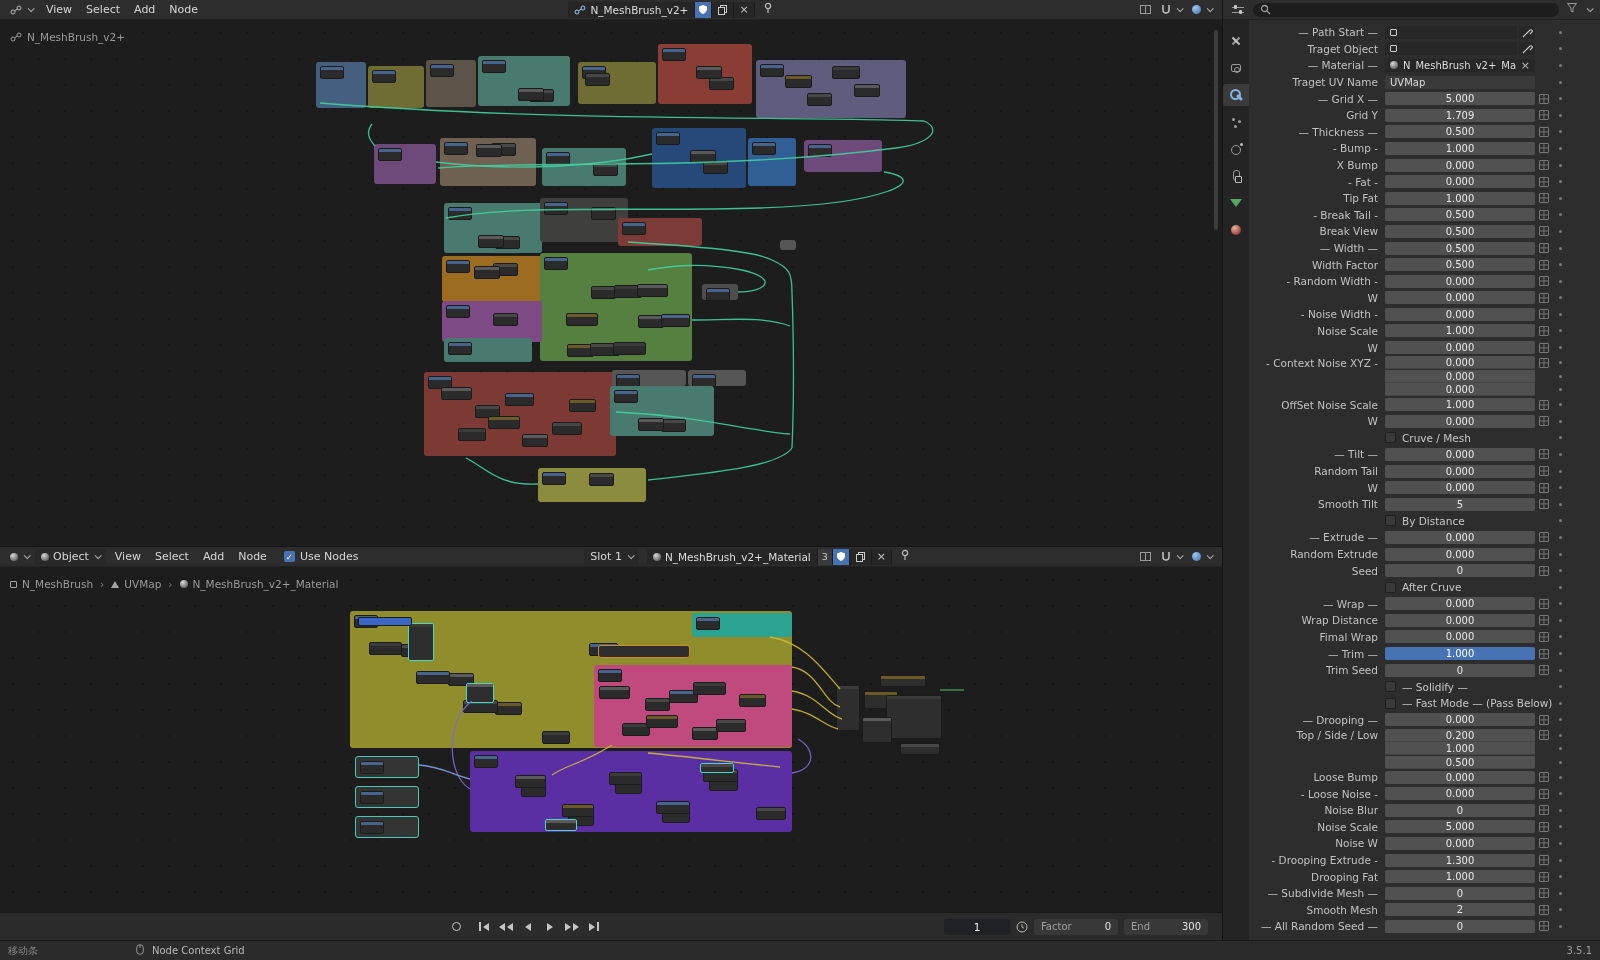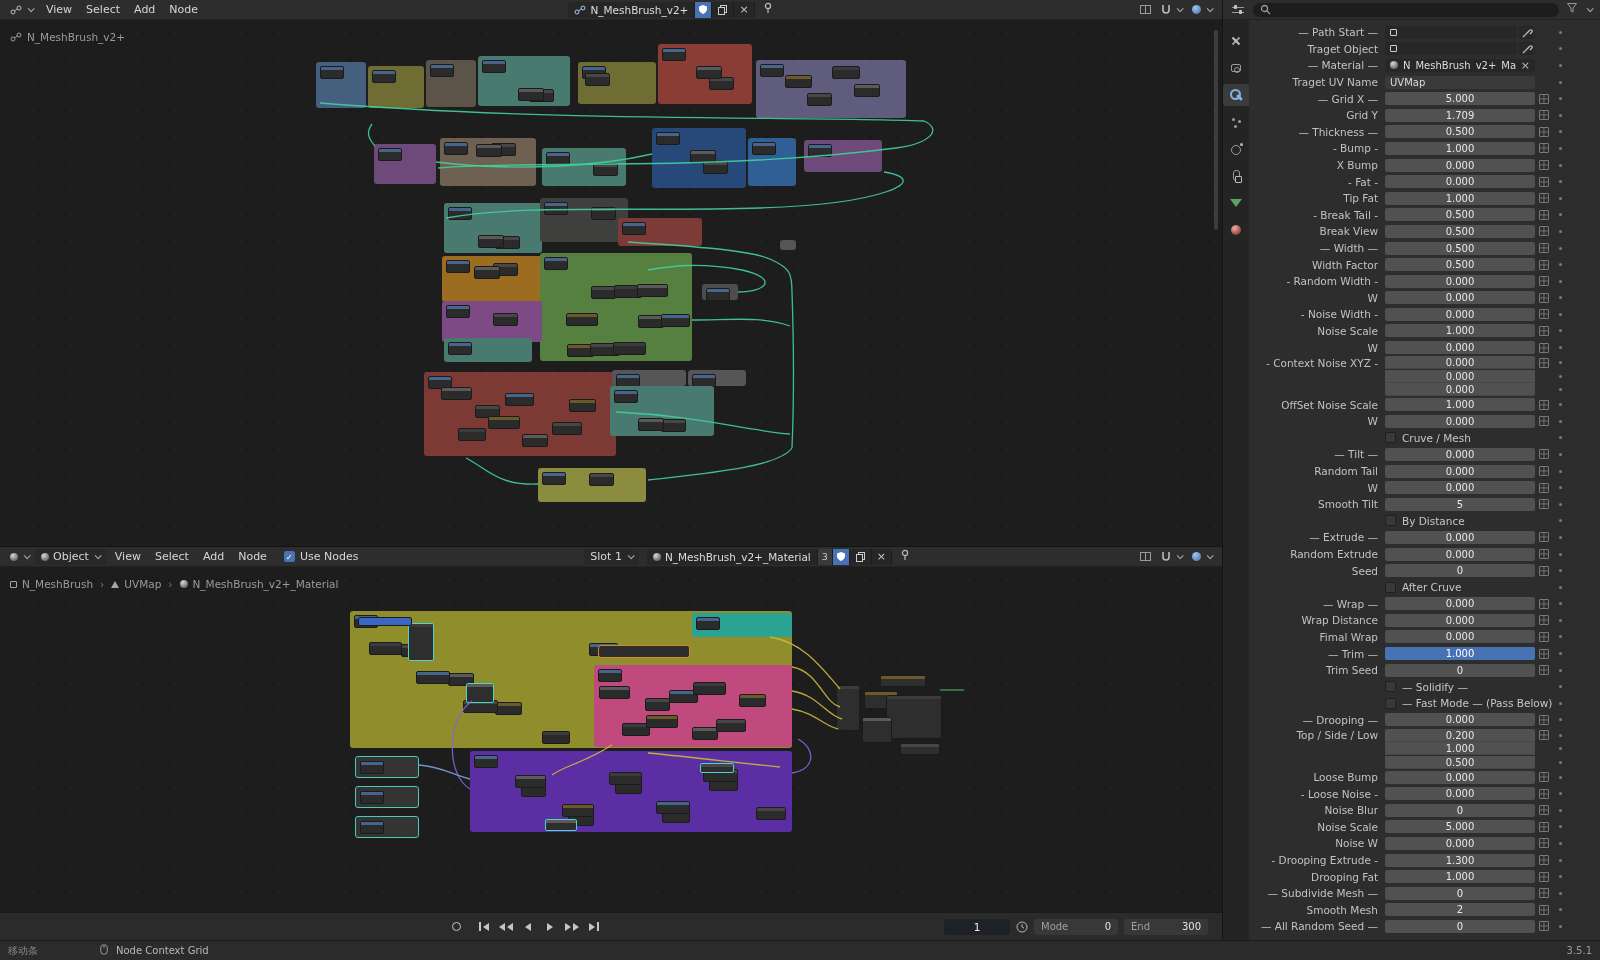--- a/index.html
+++ b/index.html
@@ -767,7 +767,7 @@
           </svg>
         </button>
       <div class="se-field">
-          <span class="se-lab">Mode</span>
+          <span class="se-lab">Factor</span>
           <span class="se-val">0</span>
         </div>
       <div class="se-field">

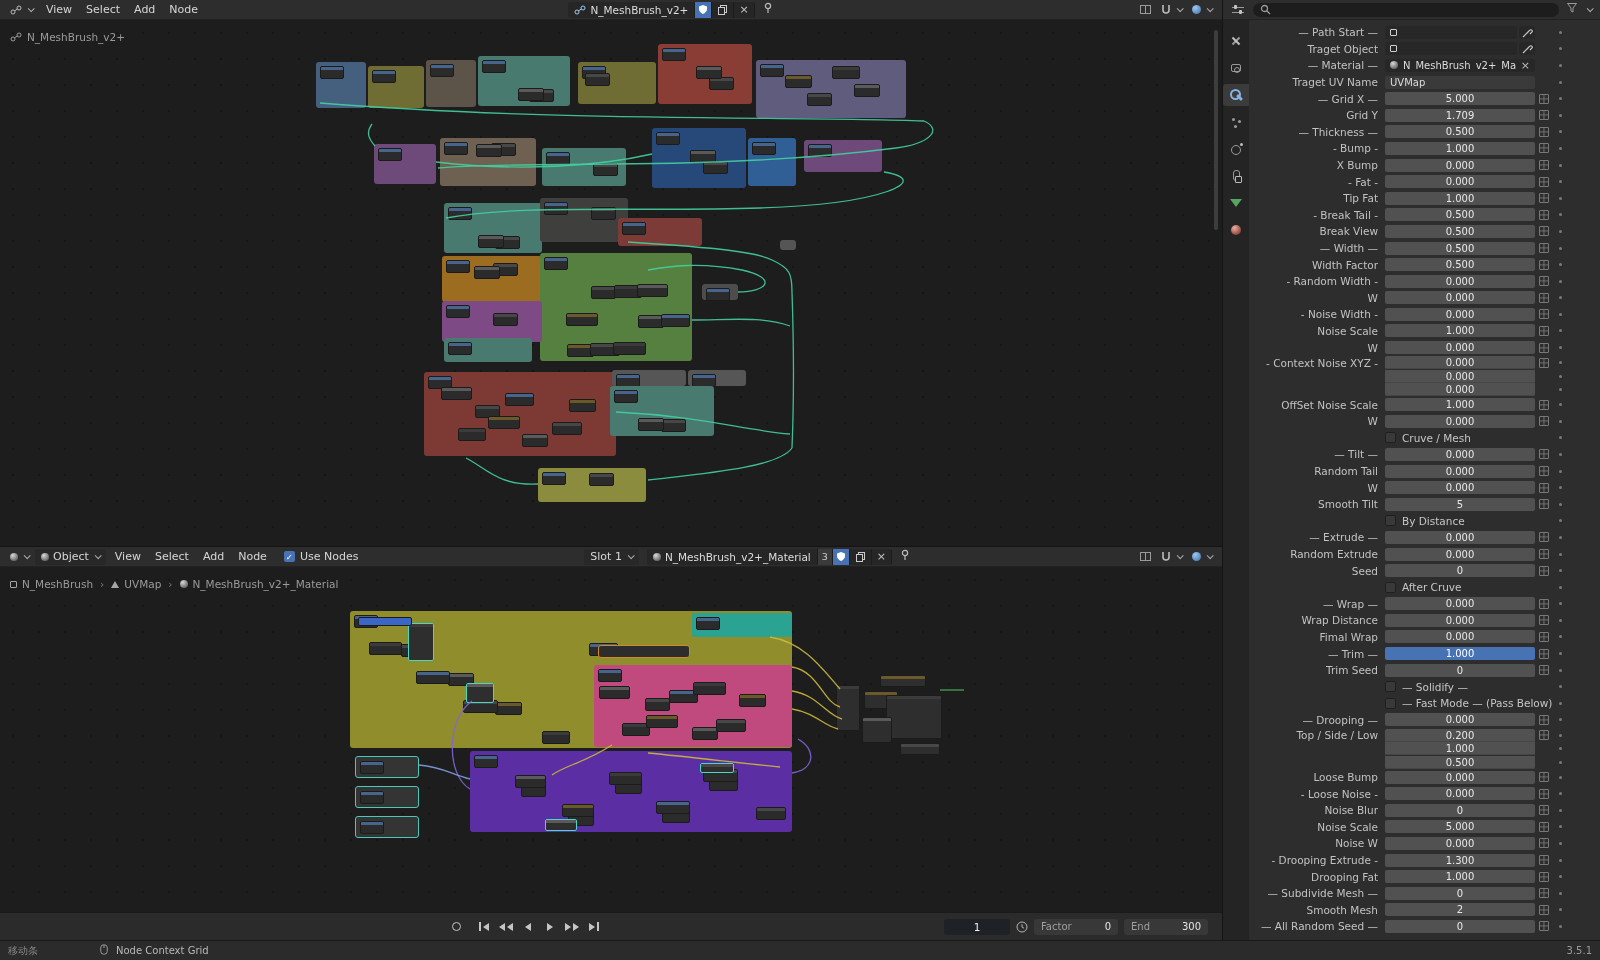--- a/index.html
+++ b/index.html
@@ -59,7 +59,7 @@
 
 
 #statusbar{position:absolute;left:0;top:940px;width:1600px;height:20px;background:#2b2b2b;border-top:1px solid #181818;display:flex;align-items:center;padding:0 8px;gap:8px;font-size:10px;color:#9a9a9a;}
-.sb-left{opacity:.85;margin-right:54px;}
+.sb-left{opacity:.85;margin-right:90px;}
 .sb-ctx{color:#b8b8b8;}
 .sb-spacer{flex:1;}
 

